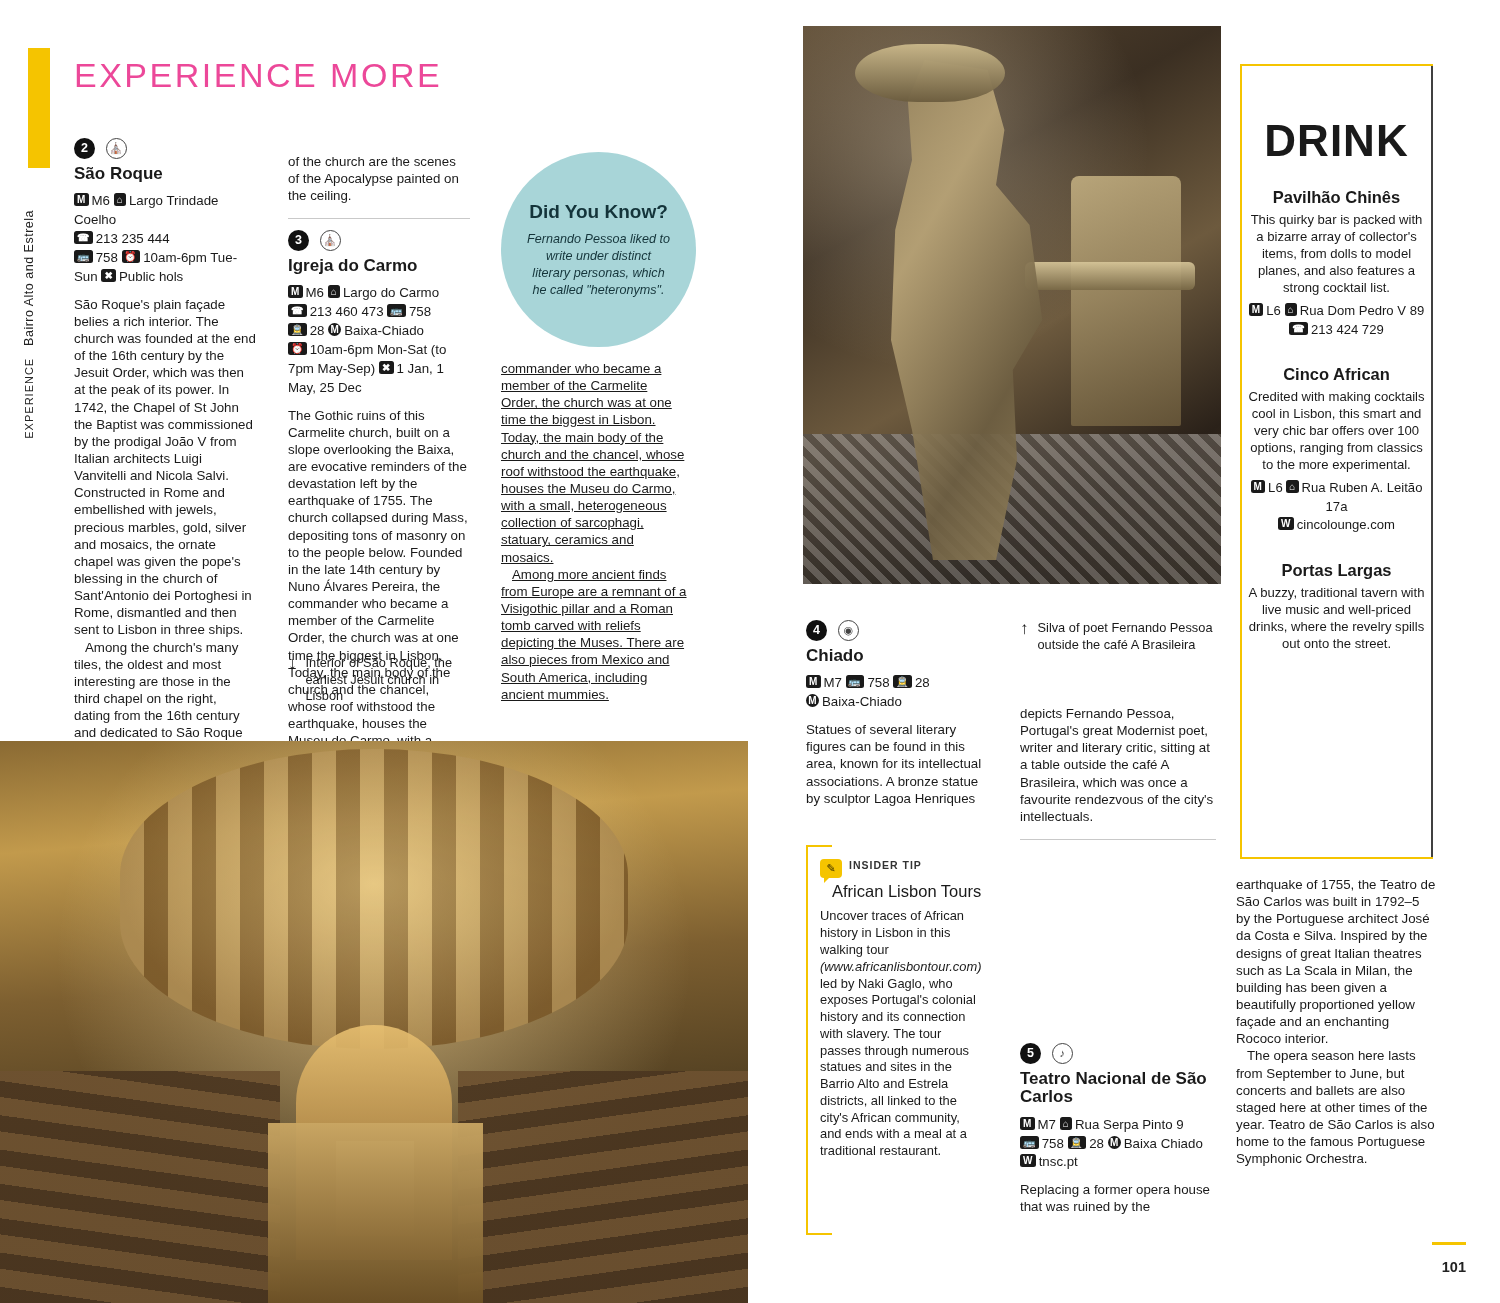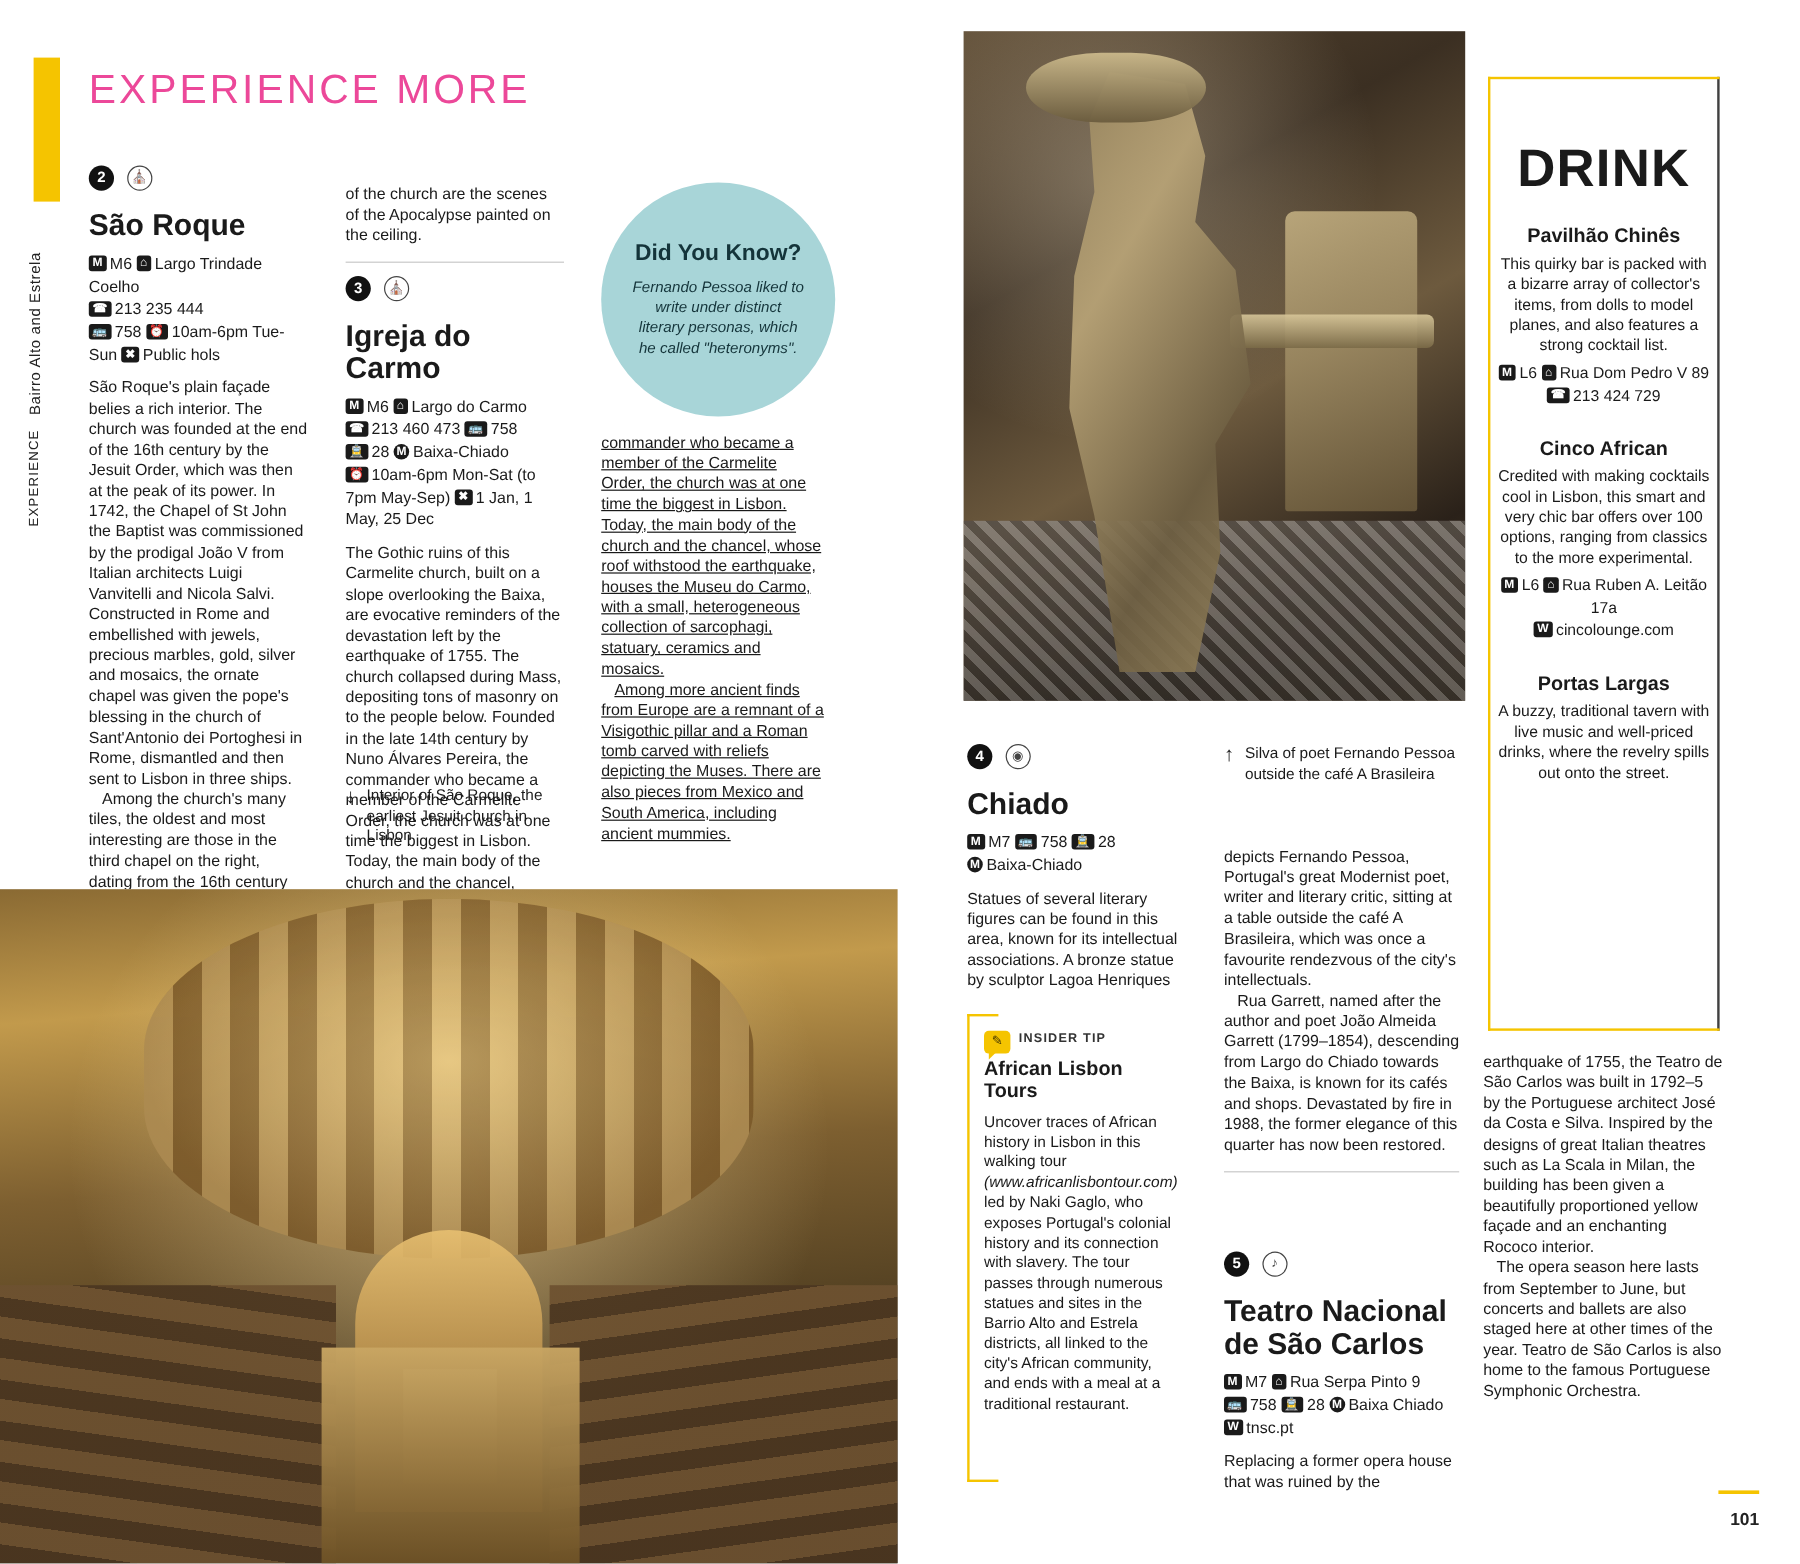--- a/index.html
+++ b/index.html
@@ -51,7 +51,7 @@
     margin-left:7px; vertical-align:middle;
   }
   .poi-title {
-    font-size:25px; font-weight:bold; margin:16px 0 9px 0; line-height:1.08;
+    font-size:17px; font-weight:bold; margin:6px 0 9px 0; line-height:1.08;
   }
   .meta { font-size:13.3px; line-height:1.42; margin-bottom:9px; }
   .chip {

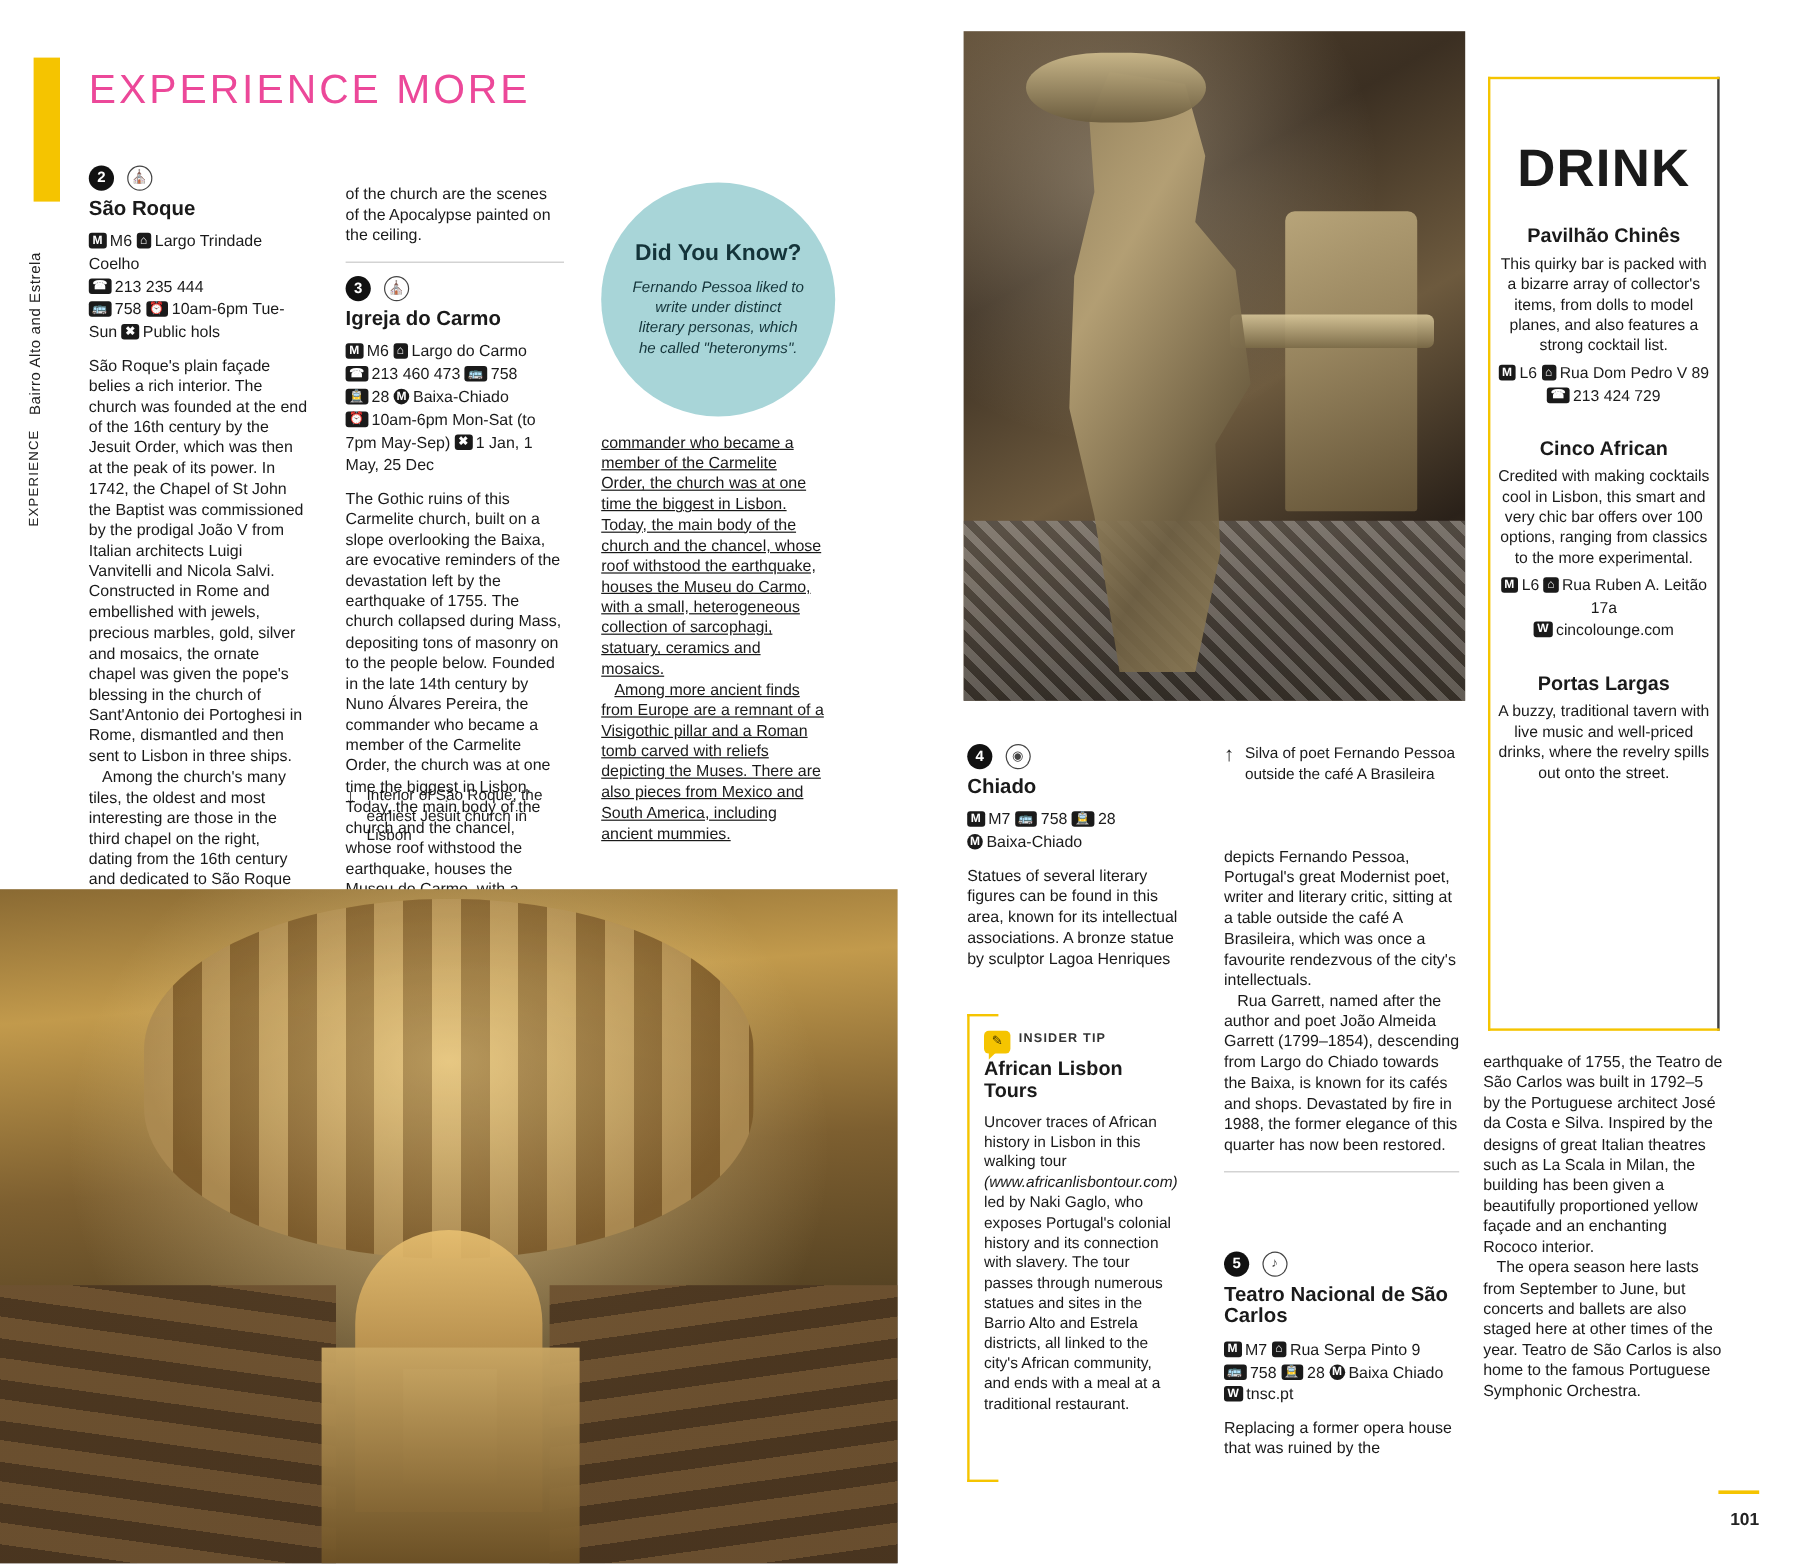--- a/index.html
+++ b/index.html
@@ -334,7 +334,6 @@
 
   <div class="col" style="left:1020px; top:705px; width:196px;">
     <p>depicts Fernando Pessoa, Portugal's great Modernist poet, writer and literary critic, sitting at a table outside the café A Brasileira, which was once a favourite rendezvous of the city's intellectuals.</p>
-    <p>Rua Garrett, named after the author and poet João Almeida Garrett (1799–1854), descending from Largo do Chiado towards the Baixa, is known for its cafés and shops. Devastated by fire in 1988, the former elegance of this quarter has now been restored.</p>
     <hr class="rule">
   </div>
 

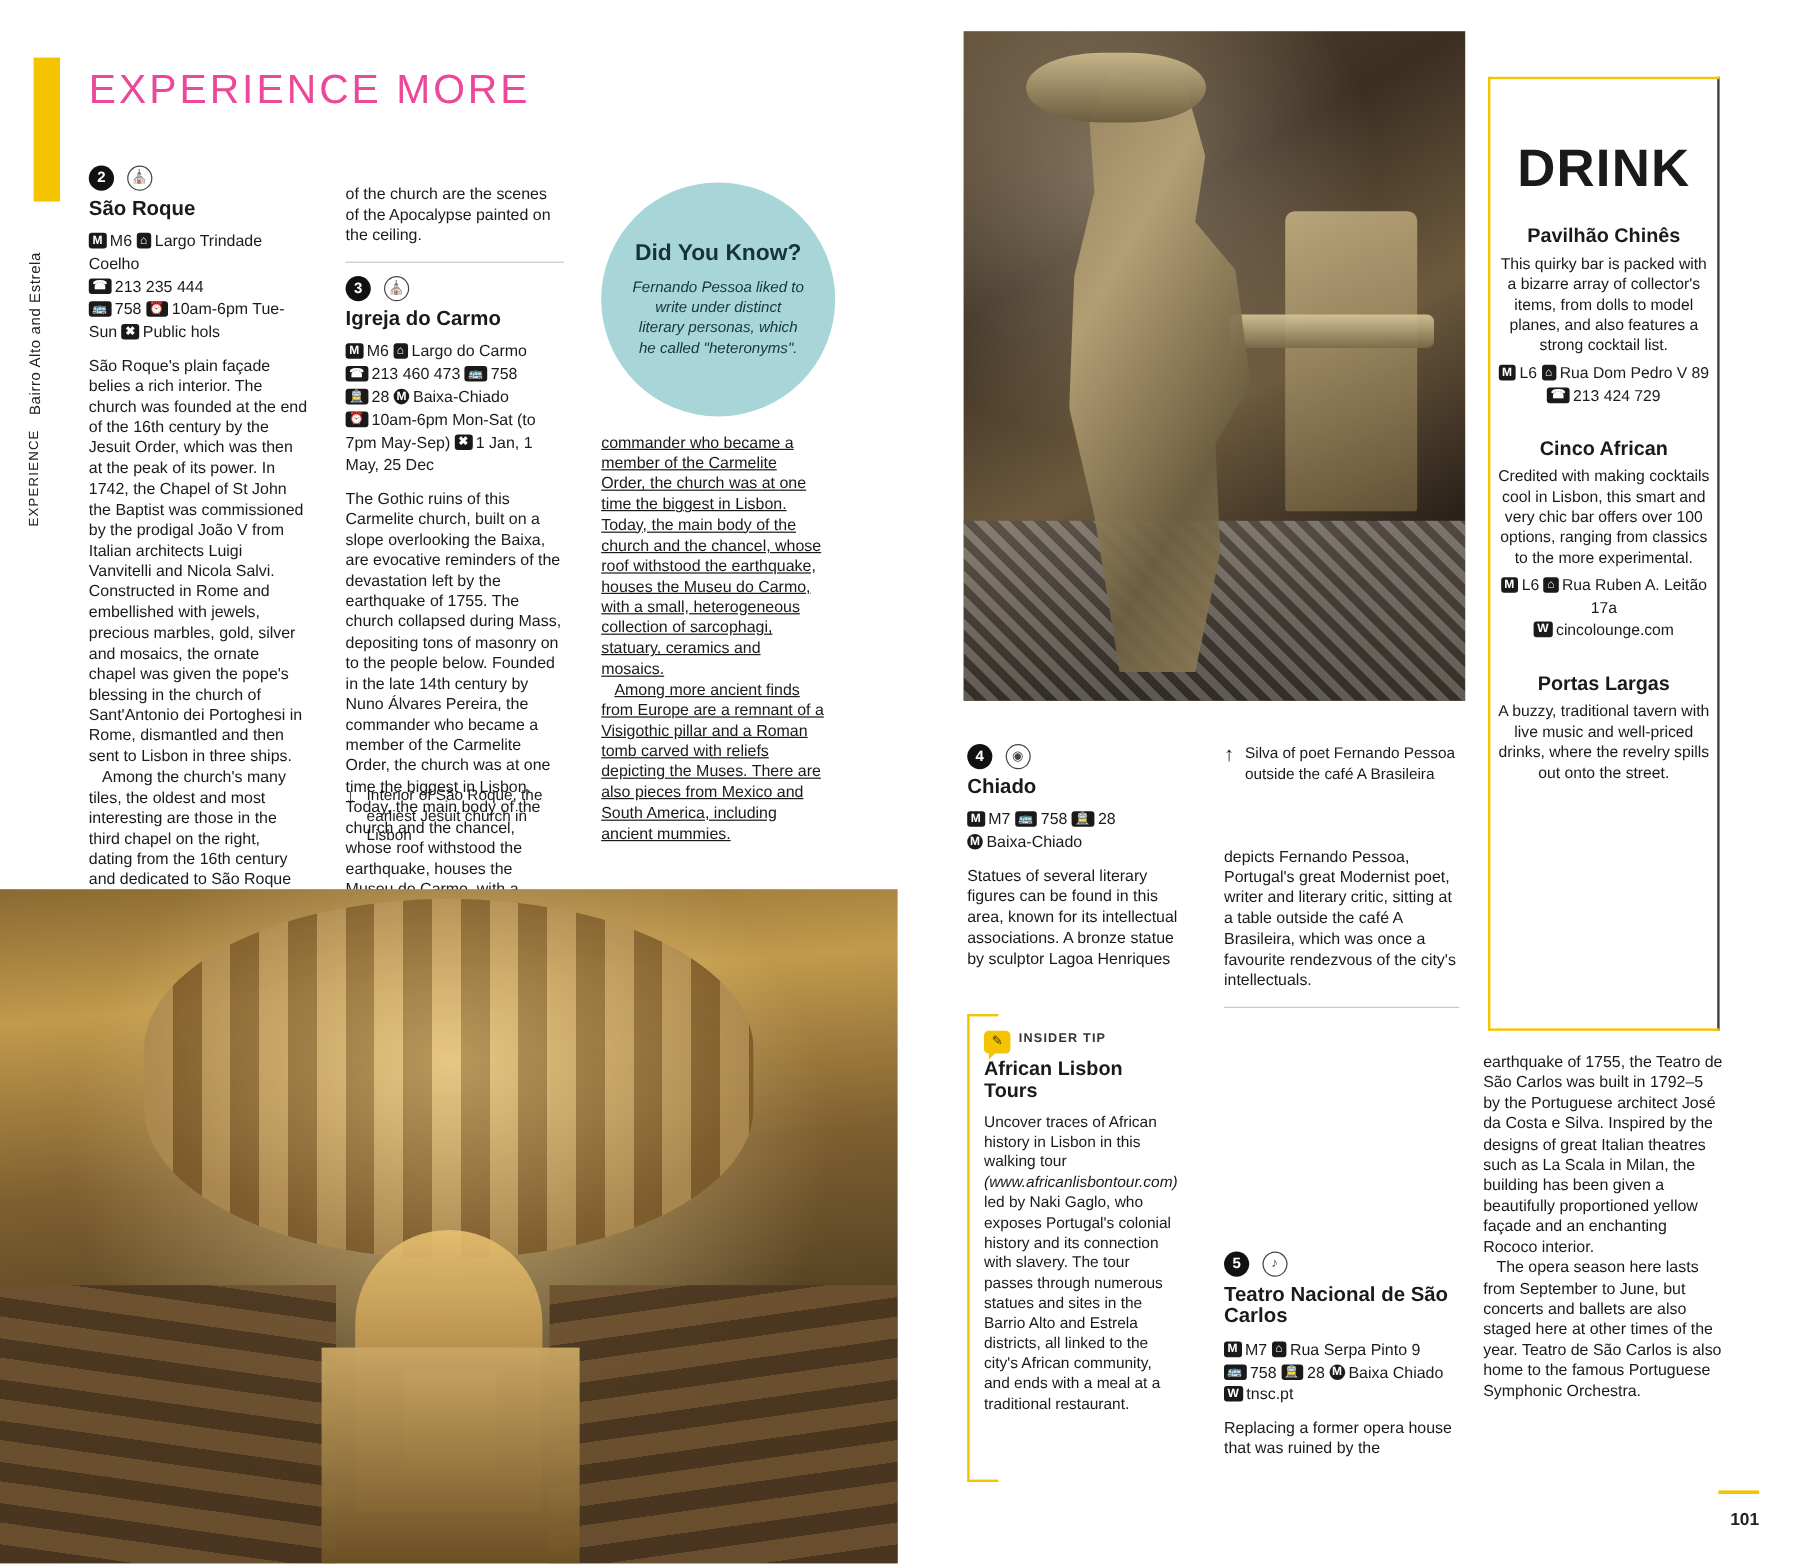--- a/index.html
+++ b/index.html
@@ -182,7 +182,7 @@
     position:absolute; inset:0; color:#3a2f00; font-size:11px; text-align:center; line-height:19px;
   }
   .tip-label { font-size:10.5px; letter-spacing:1px; color:#333; font-weight:bold; }
-  .tip-title { font-size:16.5px; font-weight:bold; line-height:1.12; margin:2px 0 8px 0; }
+  .tip-title { font-size:16.5px; font-weight:normal; line-height:1.12; margin:2px 0 8px 12px; }
   .tip-body { font-size:12.9px; line-height:1.30; }
   .tip-body i { font-style:italic; }
 

